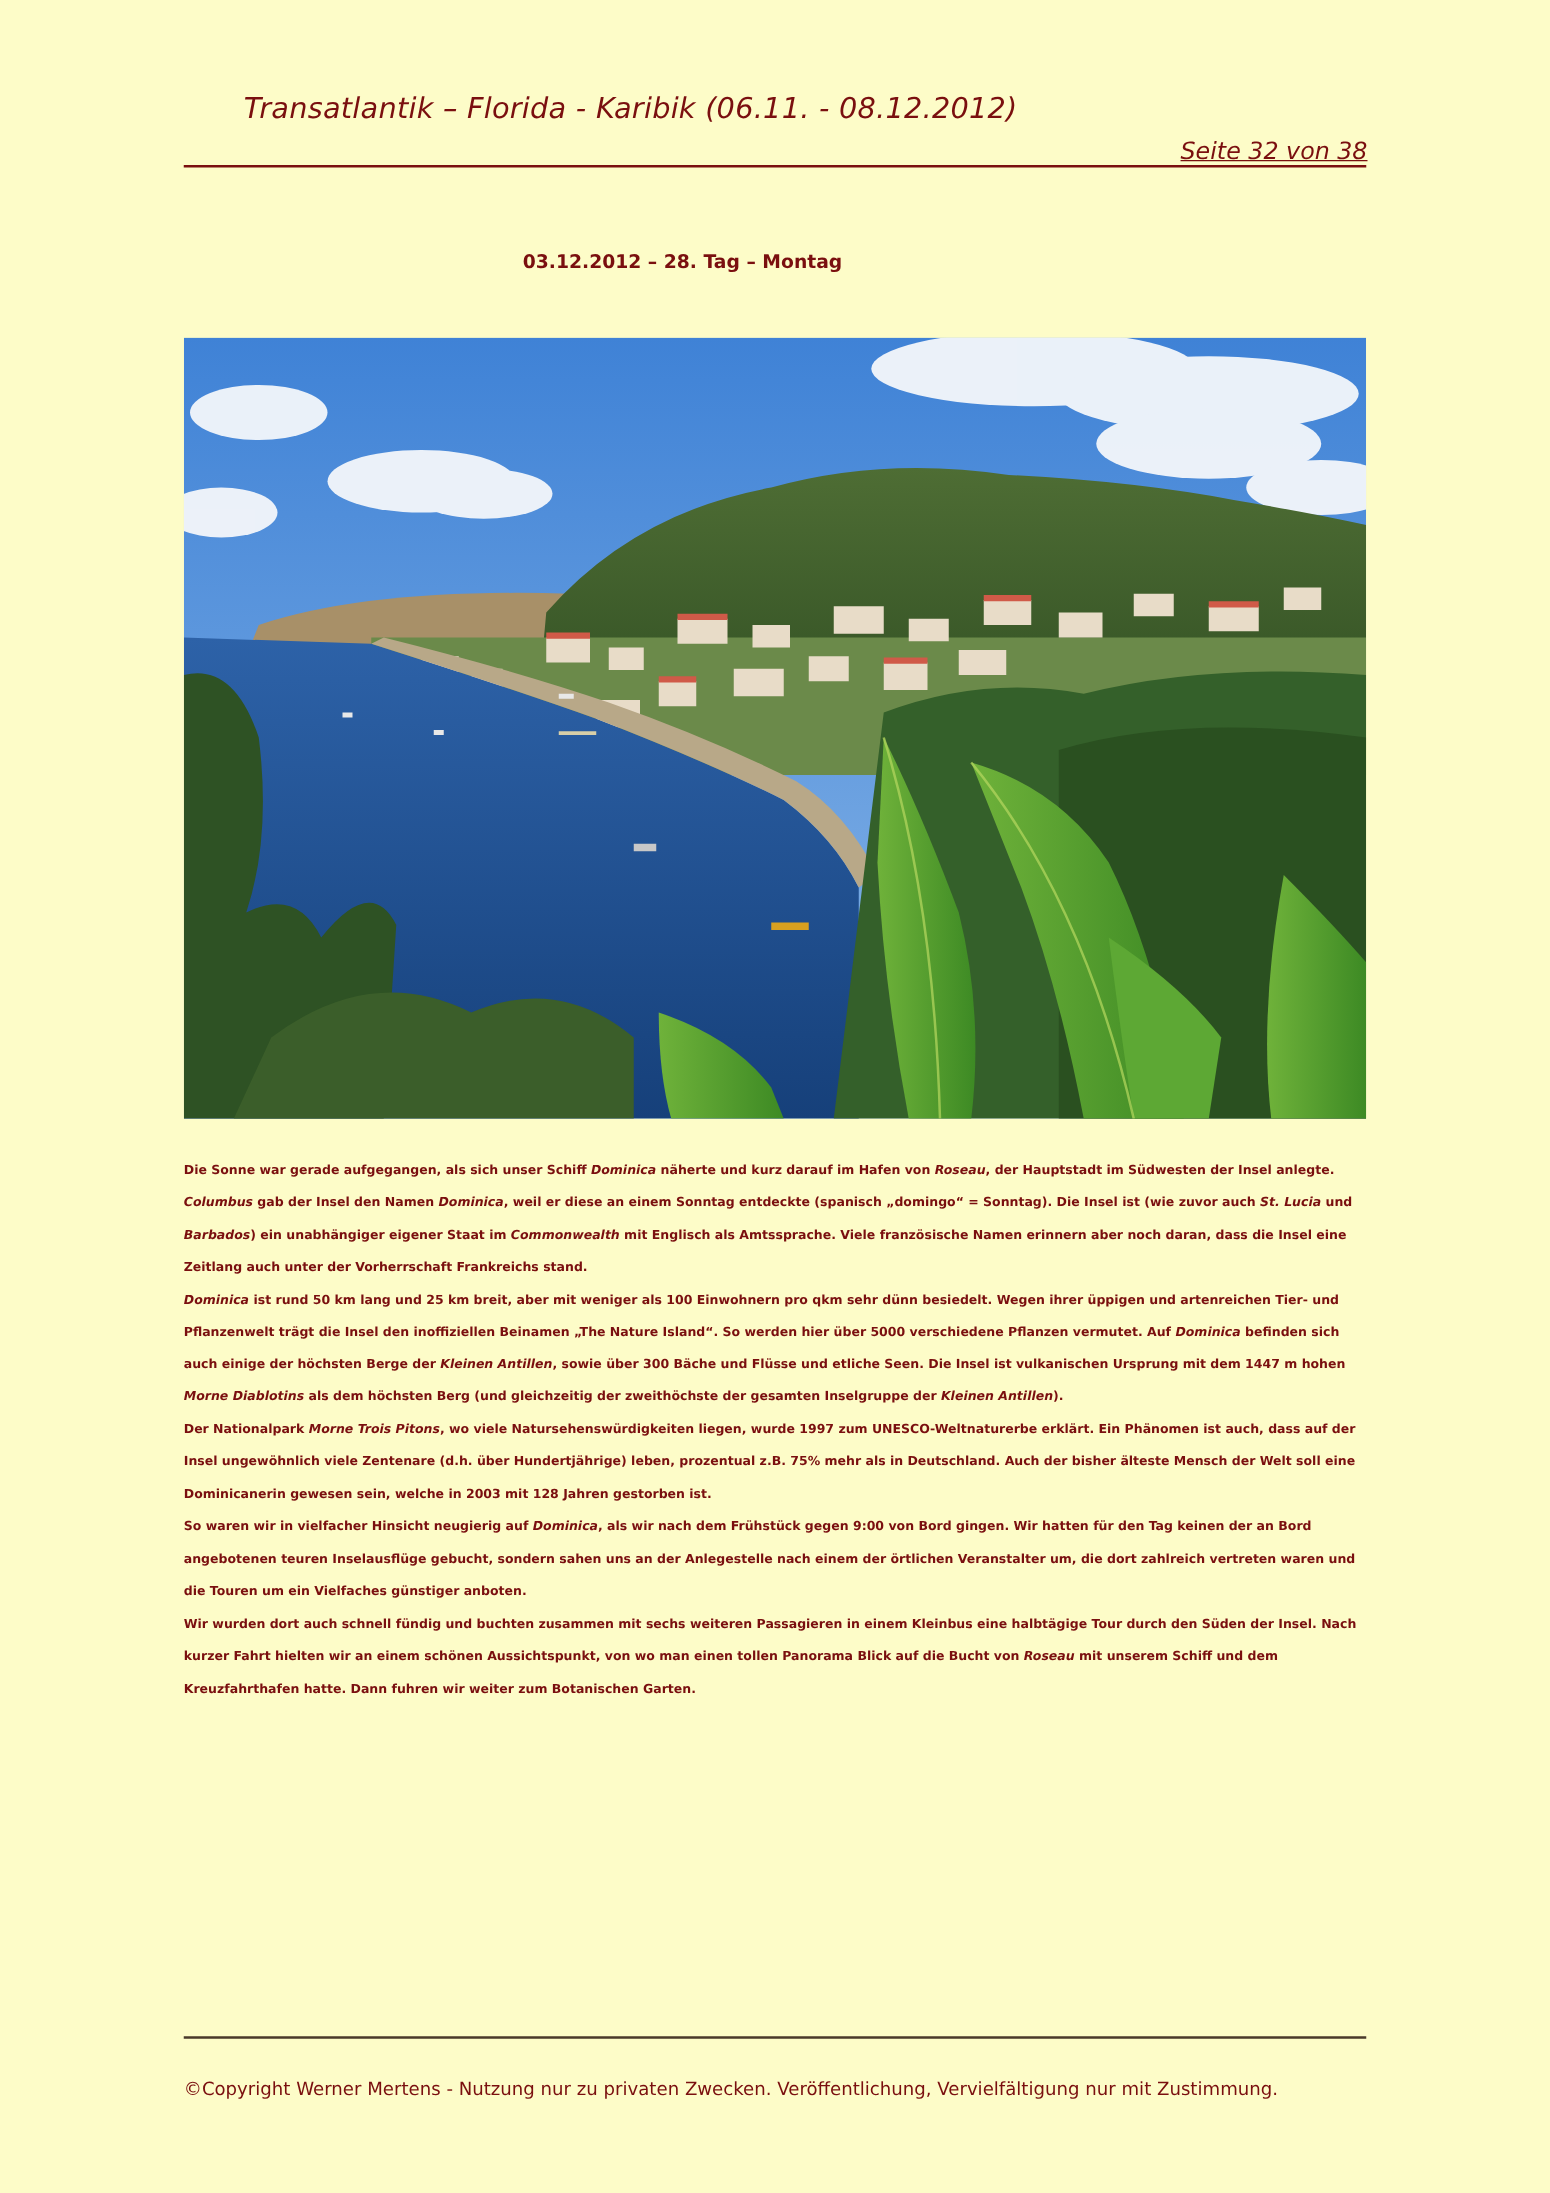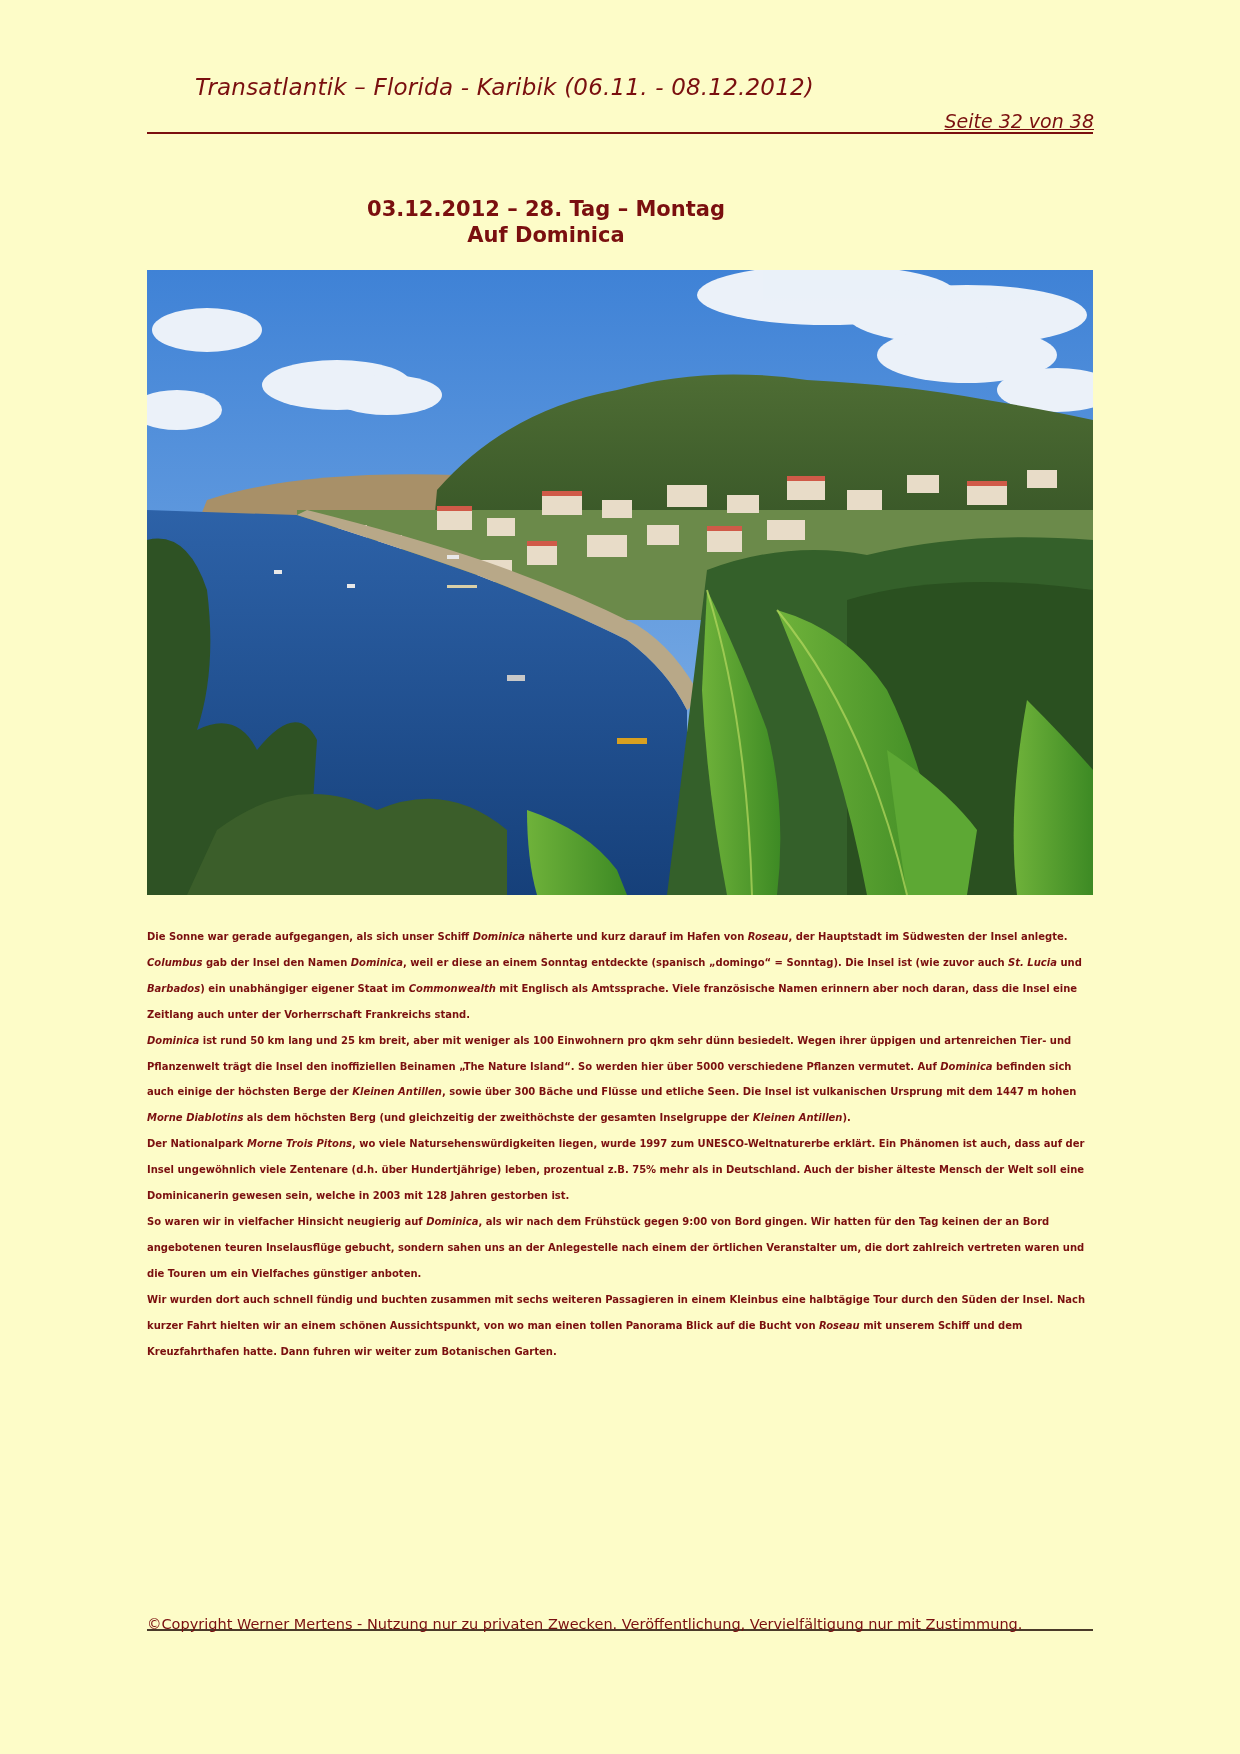--- a/index.html
+++ b/index.html
@@ -27,7 +27,7 @@
   }
   .day-heading {
     position: absolute; left: 0; width: 1092px; top: 196px;
-    text-align: center; font-weight: bold; font-size: 21px; line-height: 26px;
+    text-align: center; font-weight: bold; font-size: 15px; line-height: 26px;
   }
   .photo {
     position: absolute; left: 147px; top: 270px; width: 946px; height: 625px;

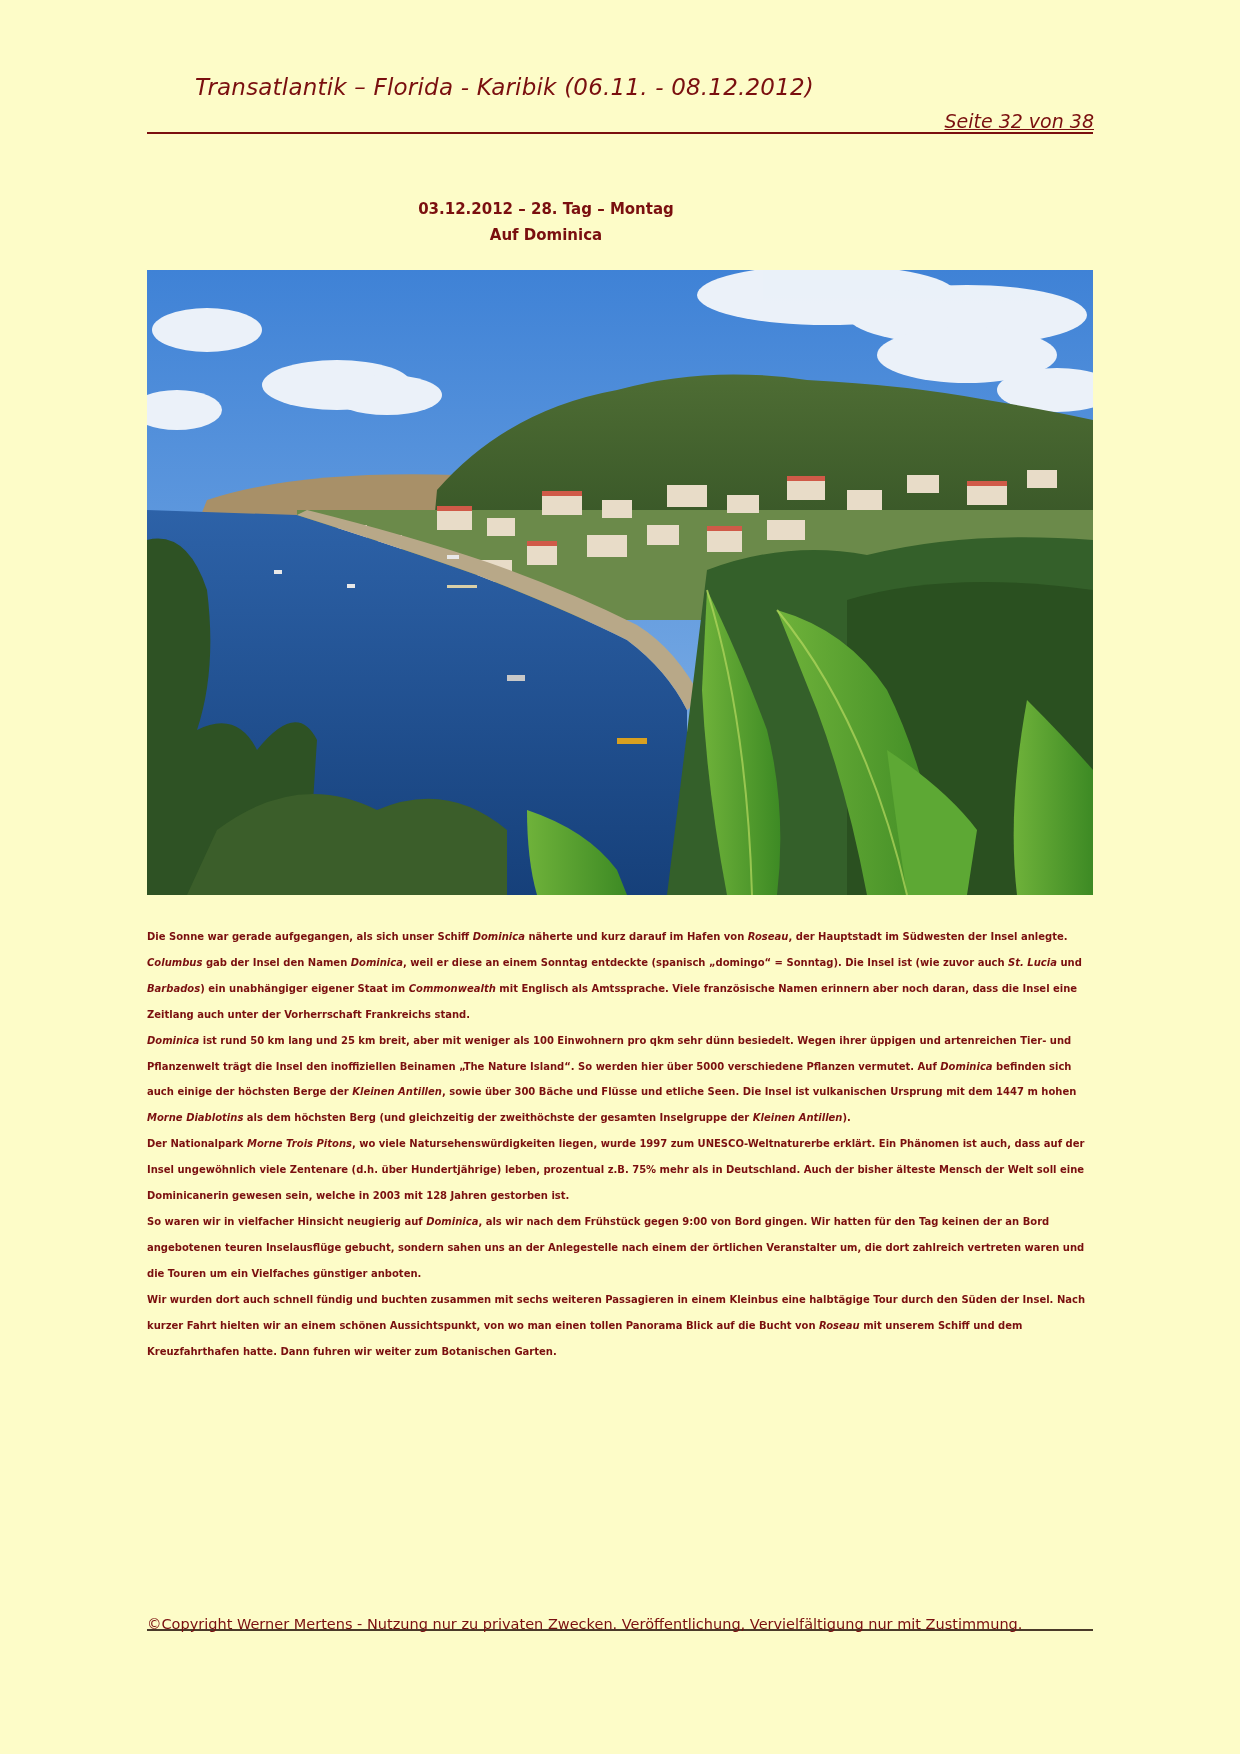--- a/index.html
+++ b/index.html
@@ -57,7 +57,6 @@
 
 <div class="day-heading">
   <div>03.12.2012 – 28. Tag – Montag</div>
-  <div>Auf  Dominica</div>
 </div>
 
 <div class="photo">

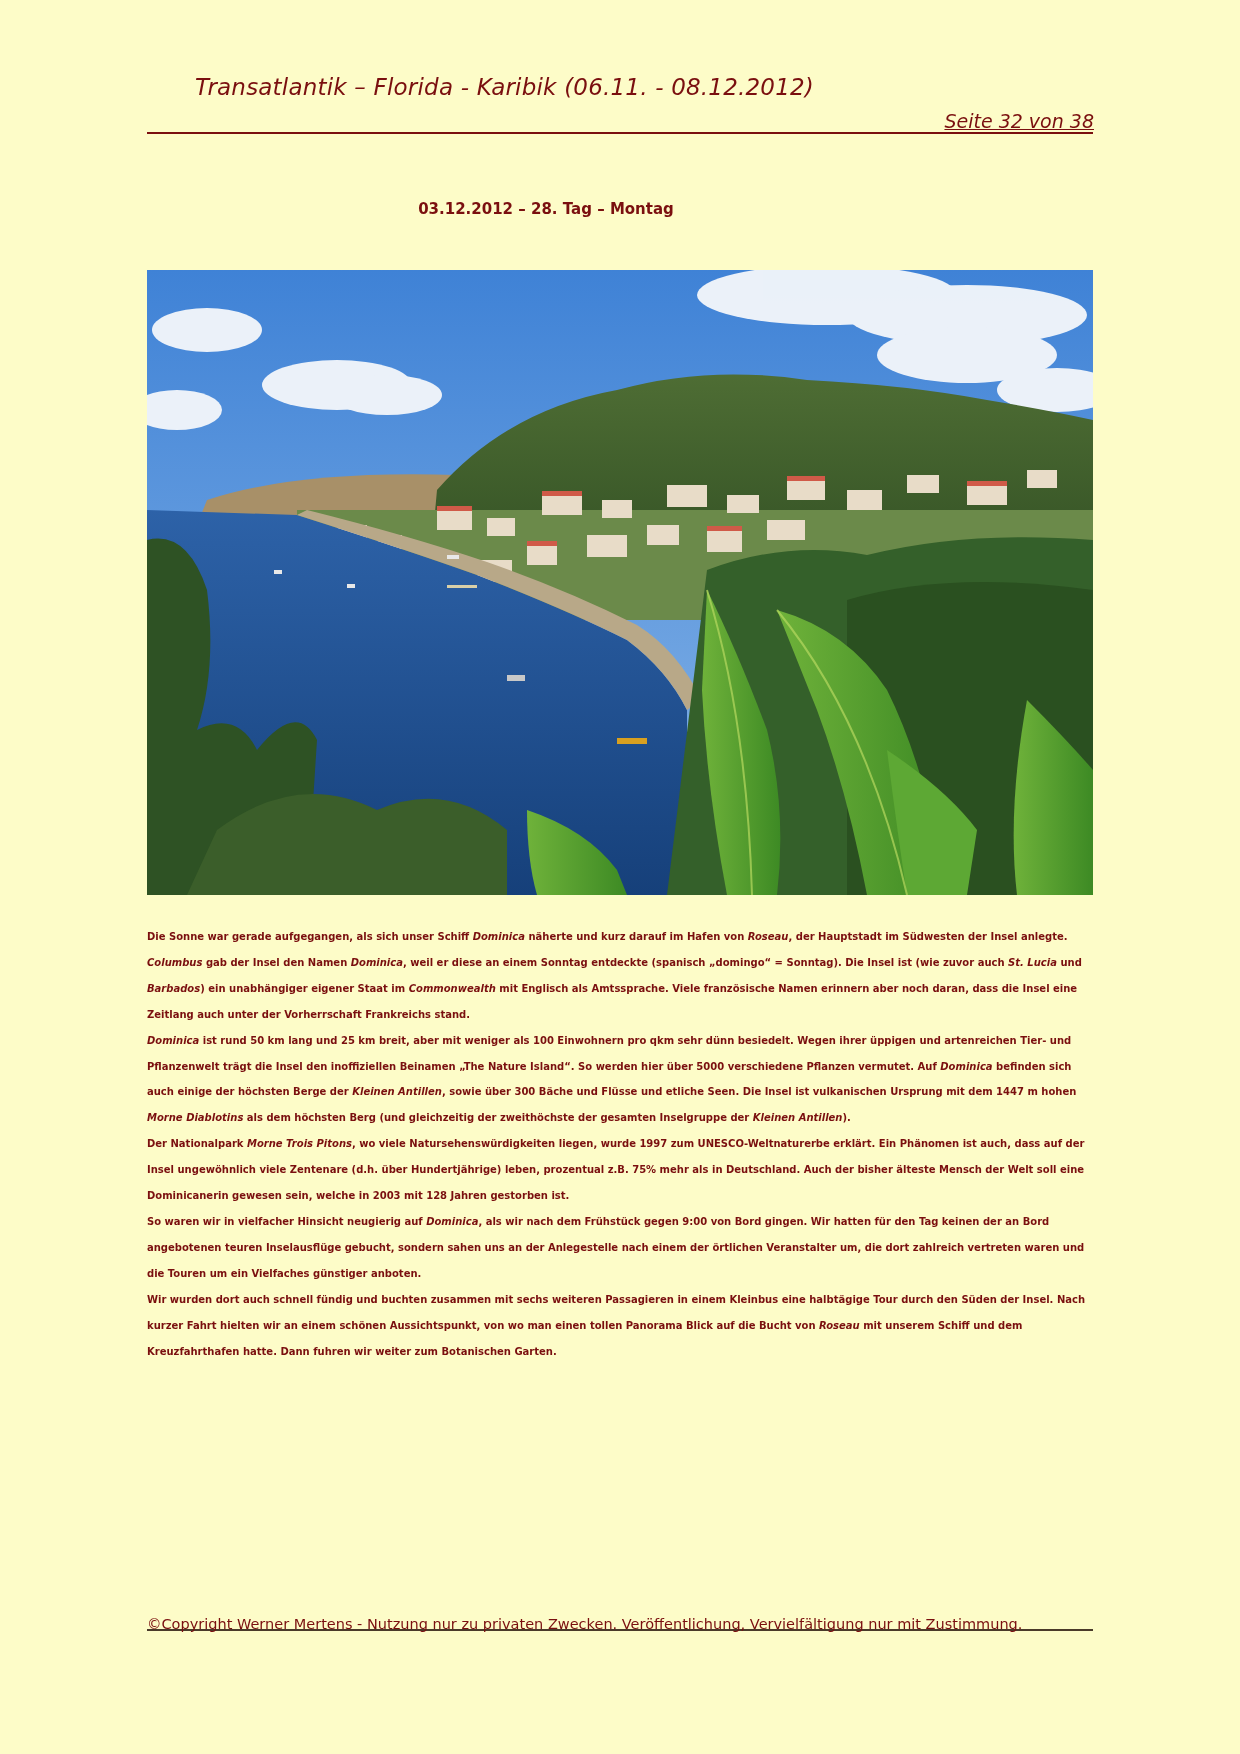--- a/index.html
+++ b/index.html
@@ -44,7 +44,7 @@
     border-top: 2px solid #4a3a2a;
   }
   .footer-text {
-    position: absolute; left: 147px; width: 946px; top: 1612px;
+    position: absolute; left: 147px; width: 946px; top: 1660px;
     font-size: 14.5px; line-height: 24px; color: #7a0f0f;
   }
 </style>

